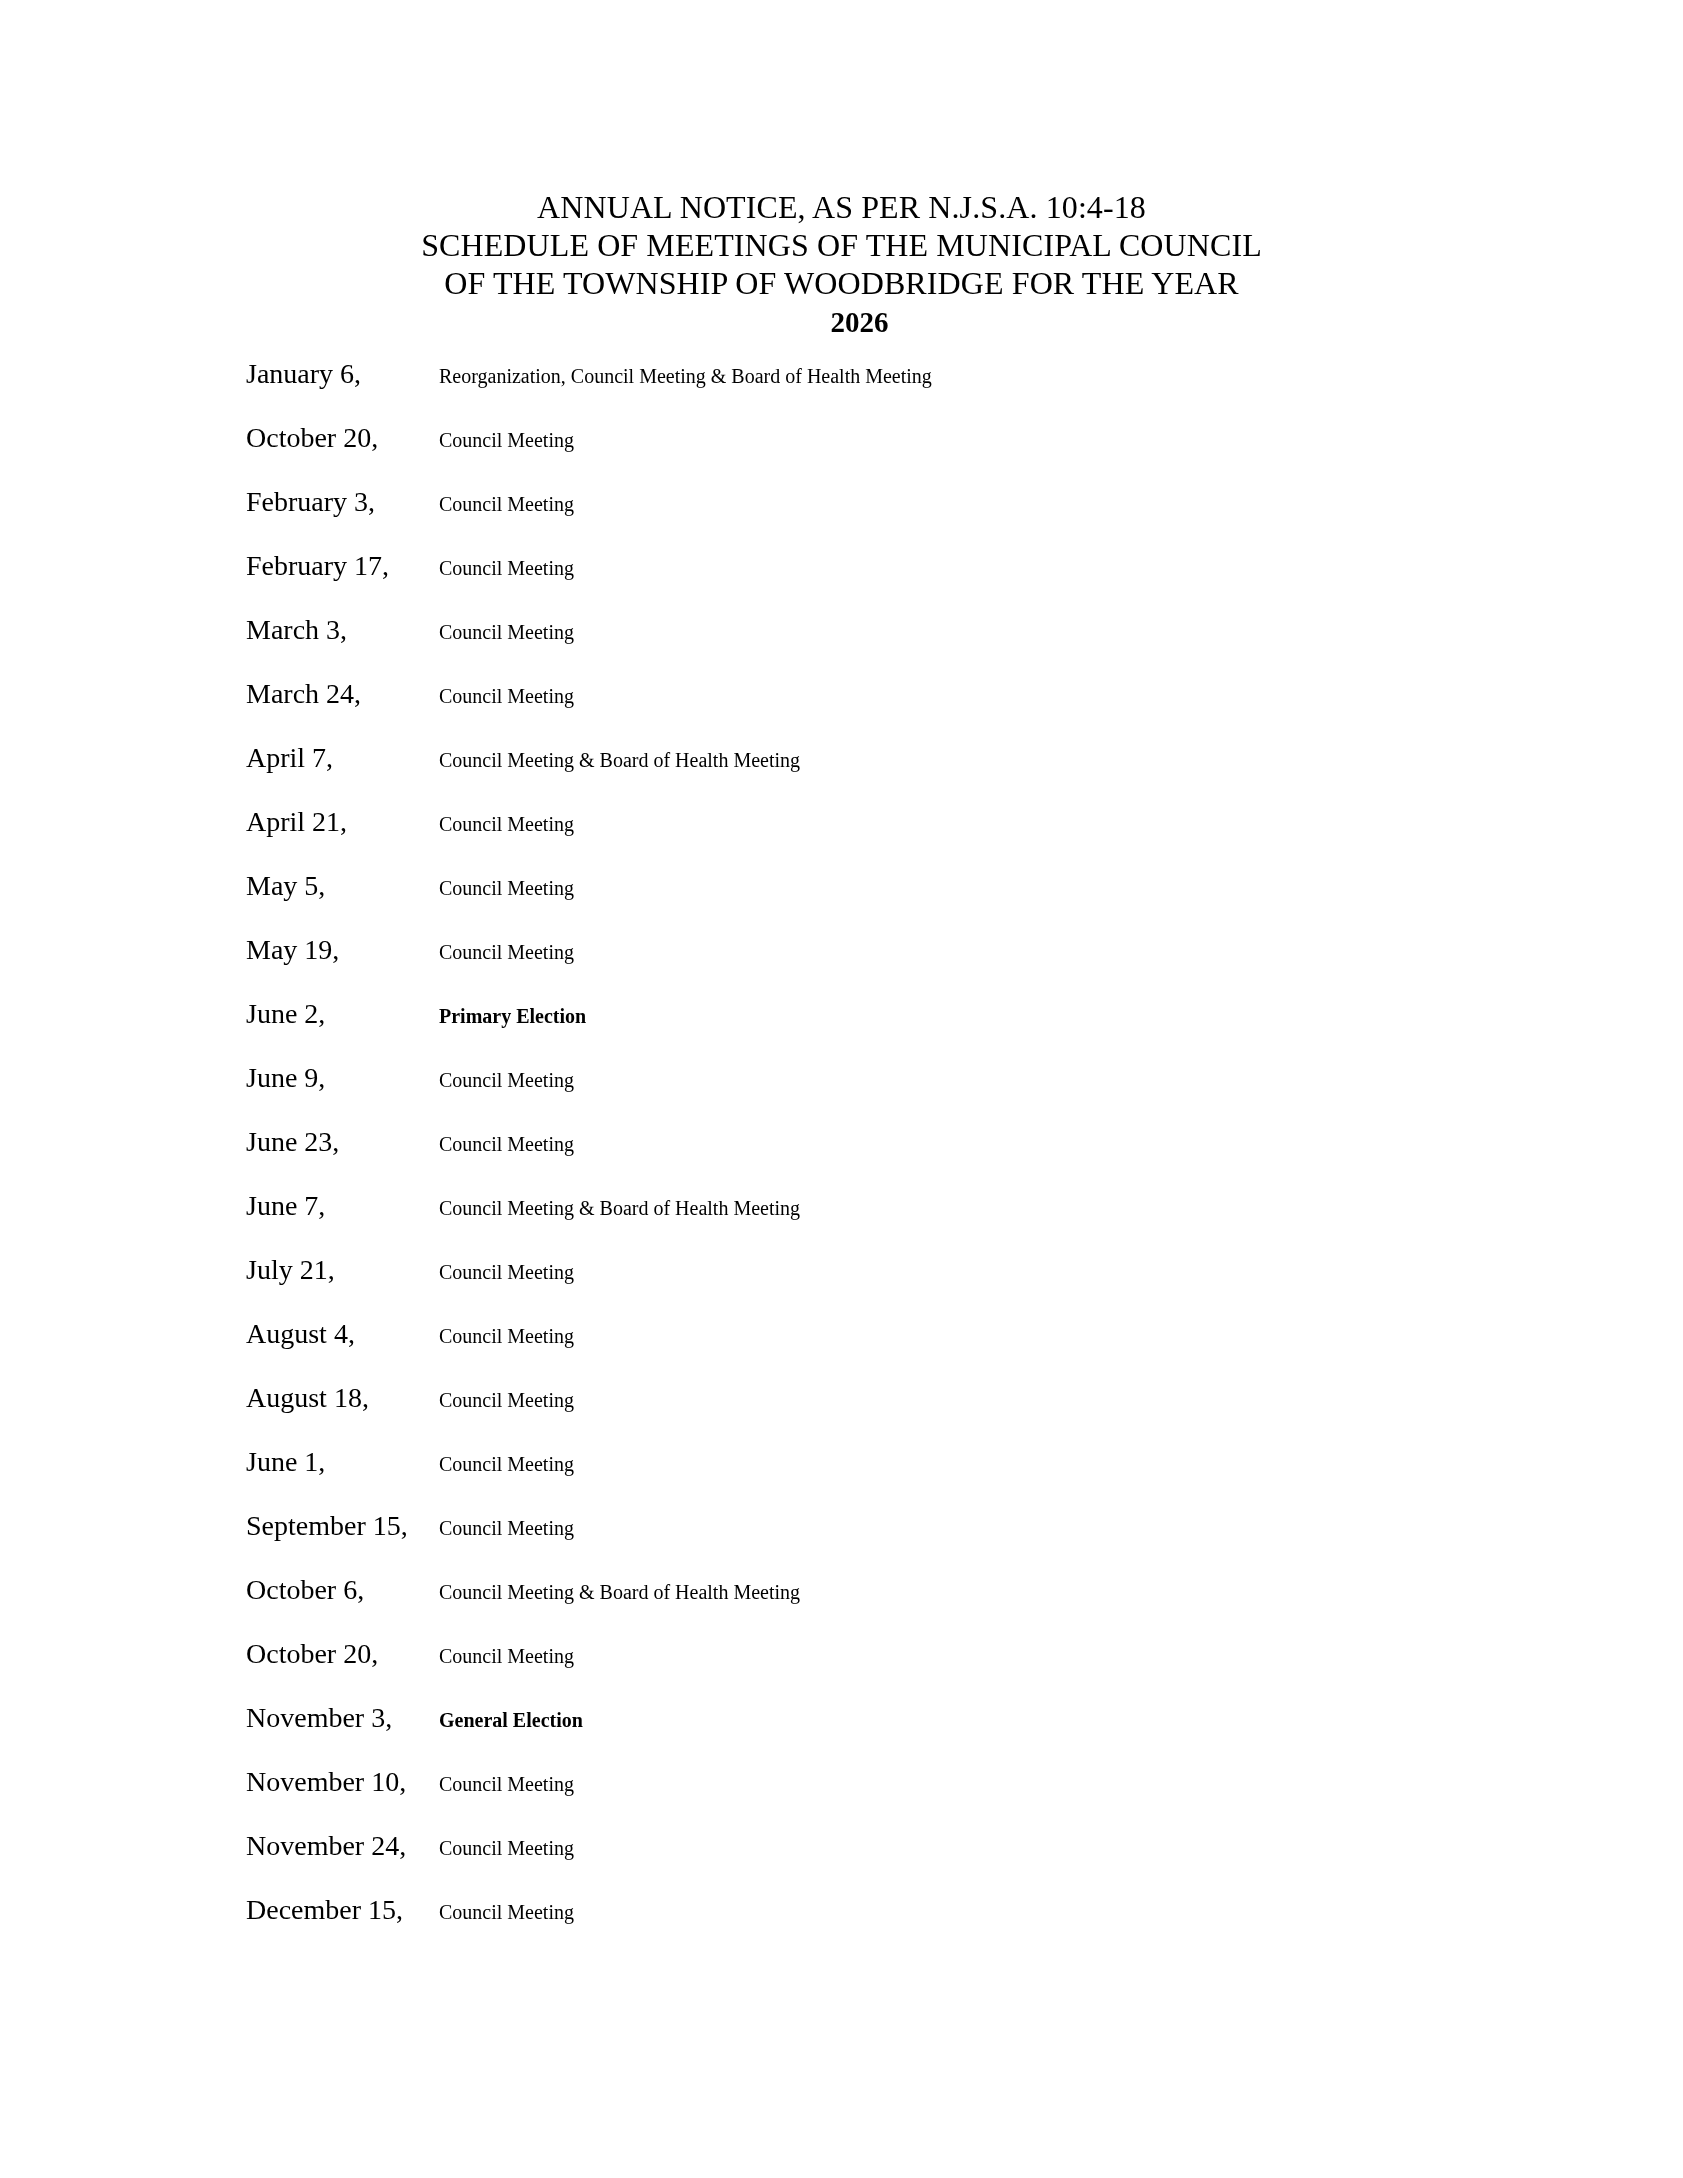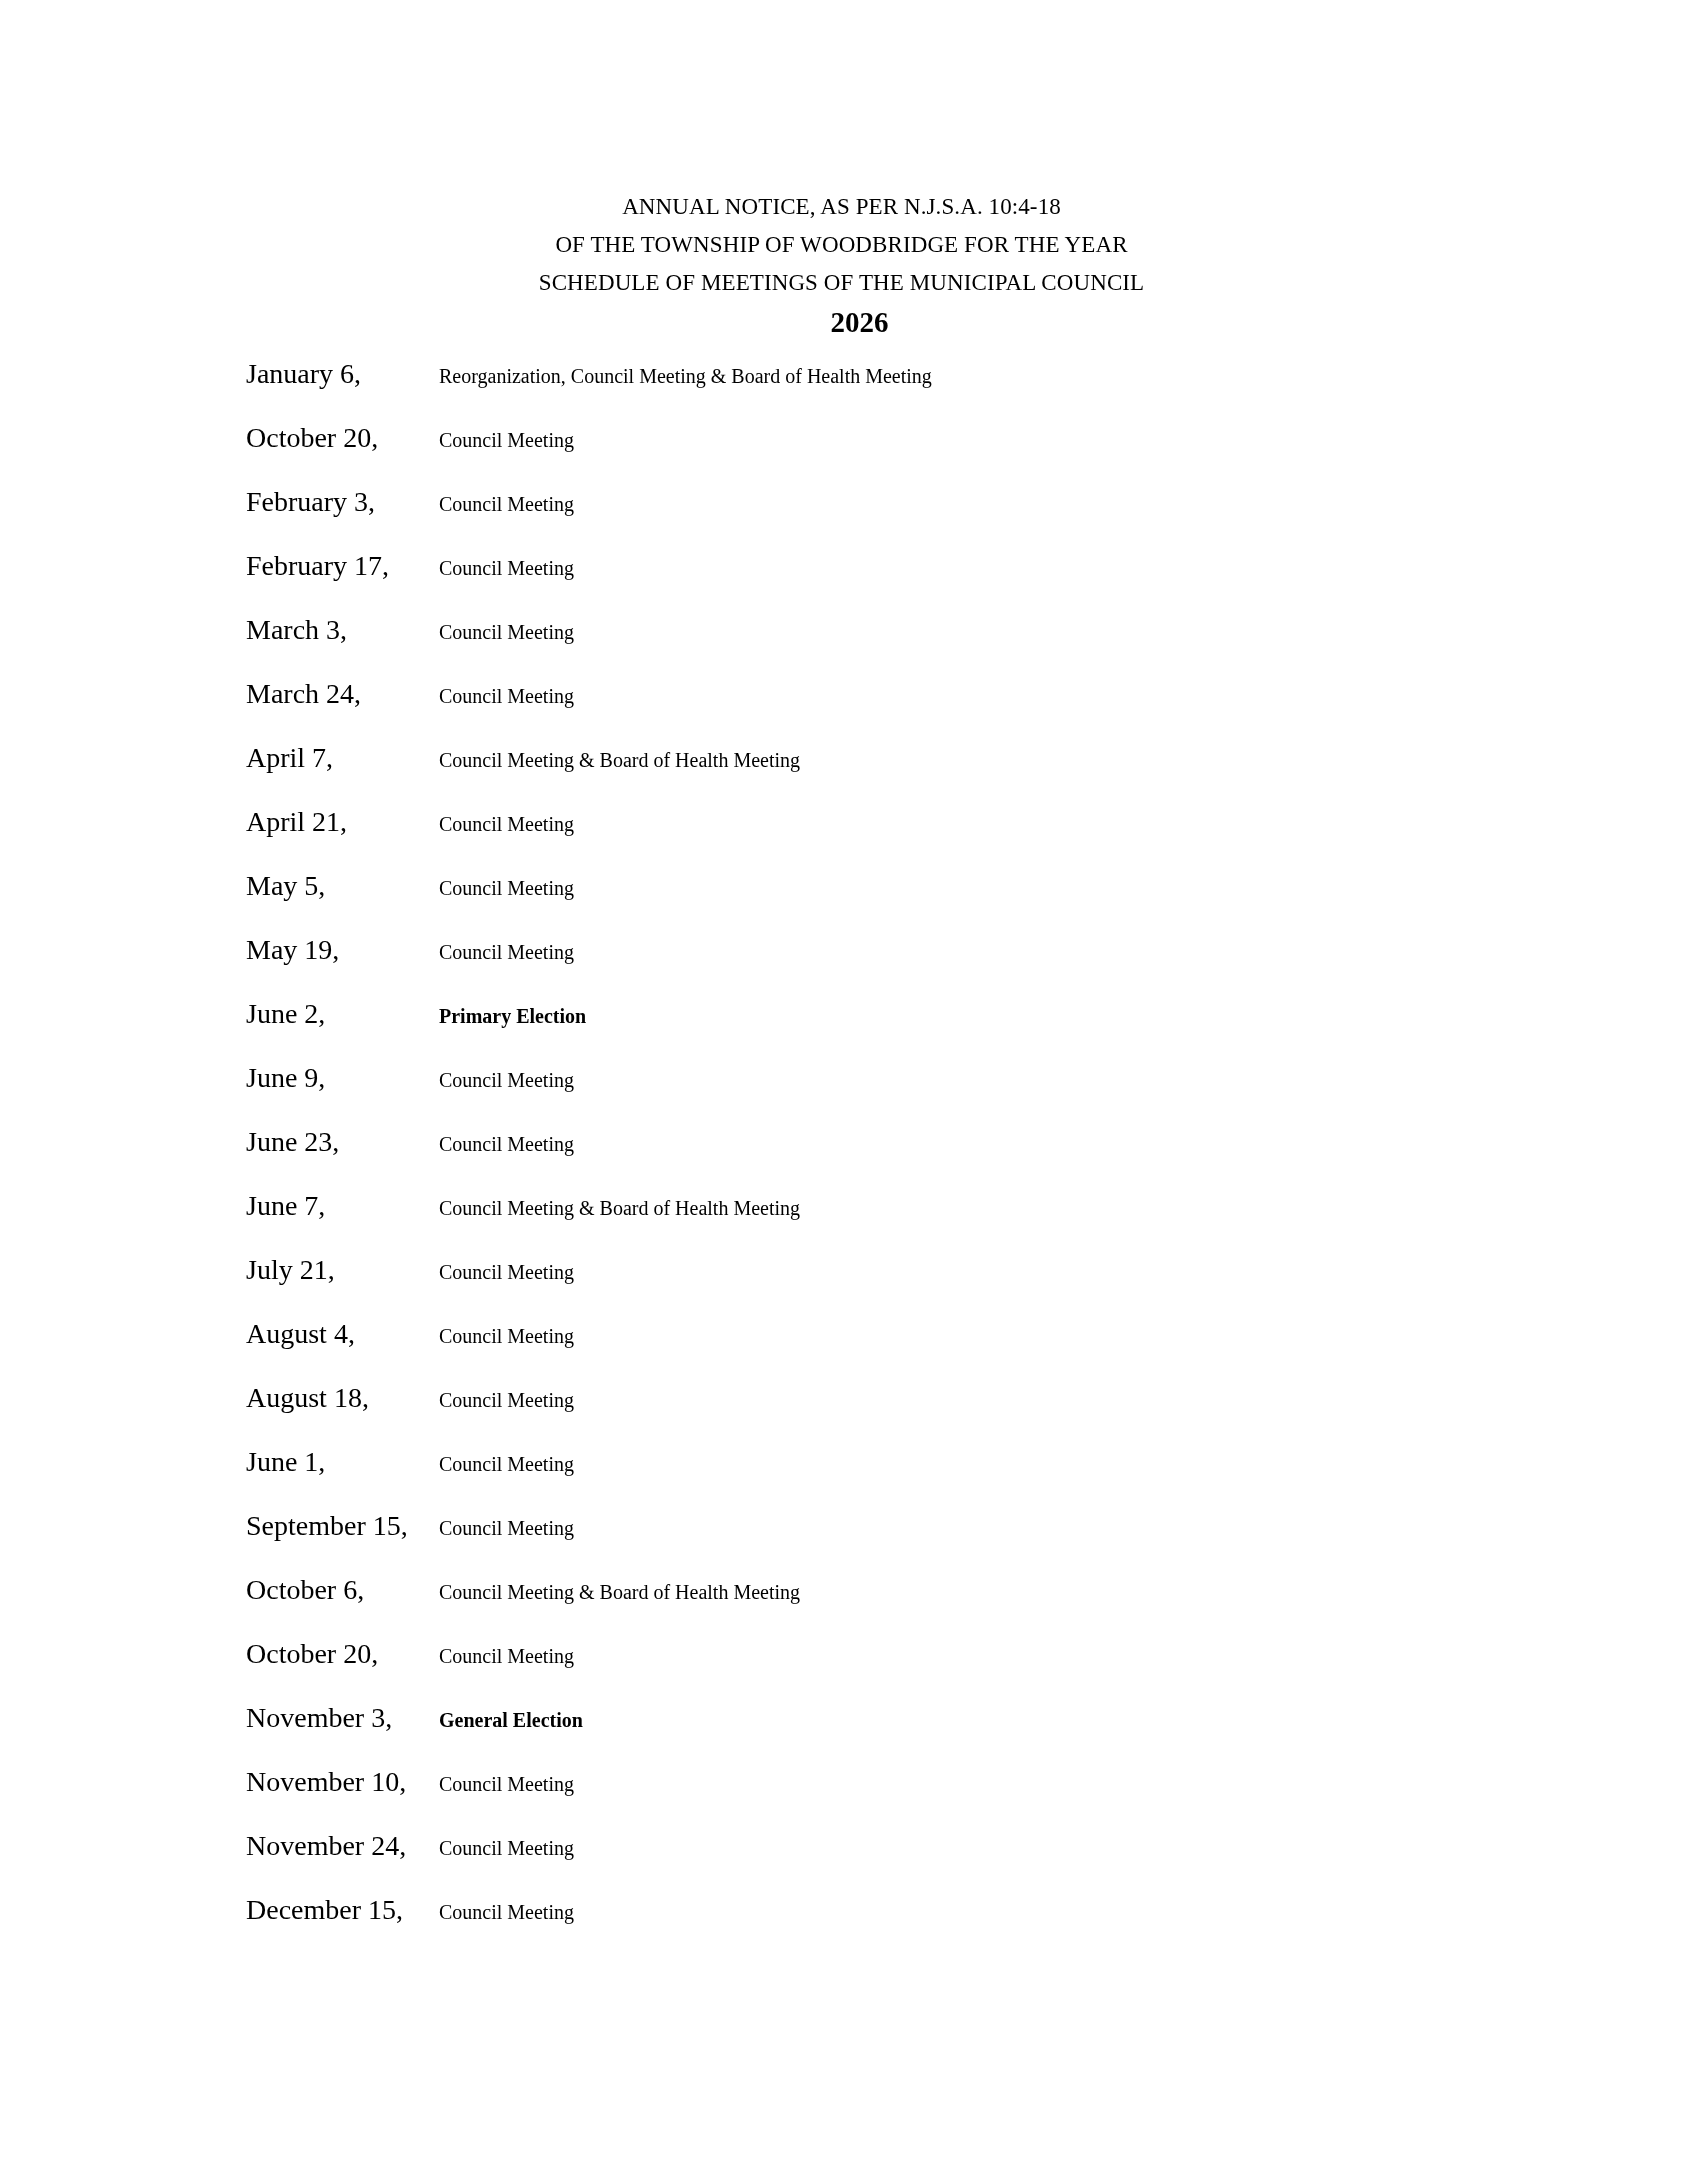--- a/index.html
+++ b/index.html
@@ -33,7 +33,7 @@
   }
   .notice-header .hline {
     display: block;
-    font-size: 23px;
+    font-size: 32px;
     line-height: 38px;
     letter-spacing: 0.1px;
     white-space: nowrap;

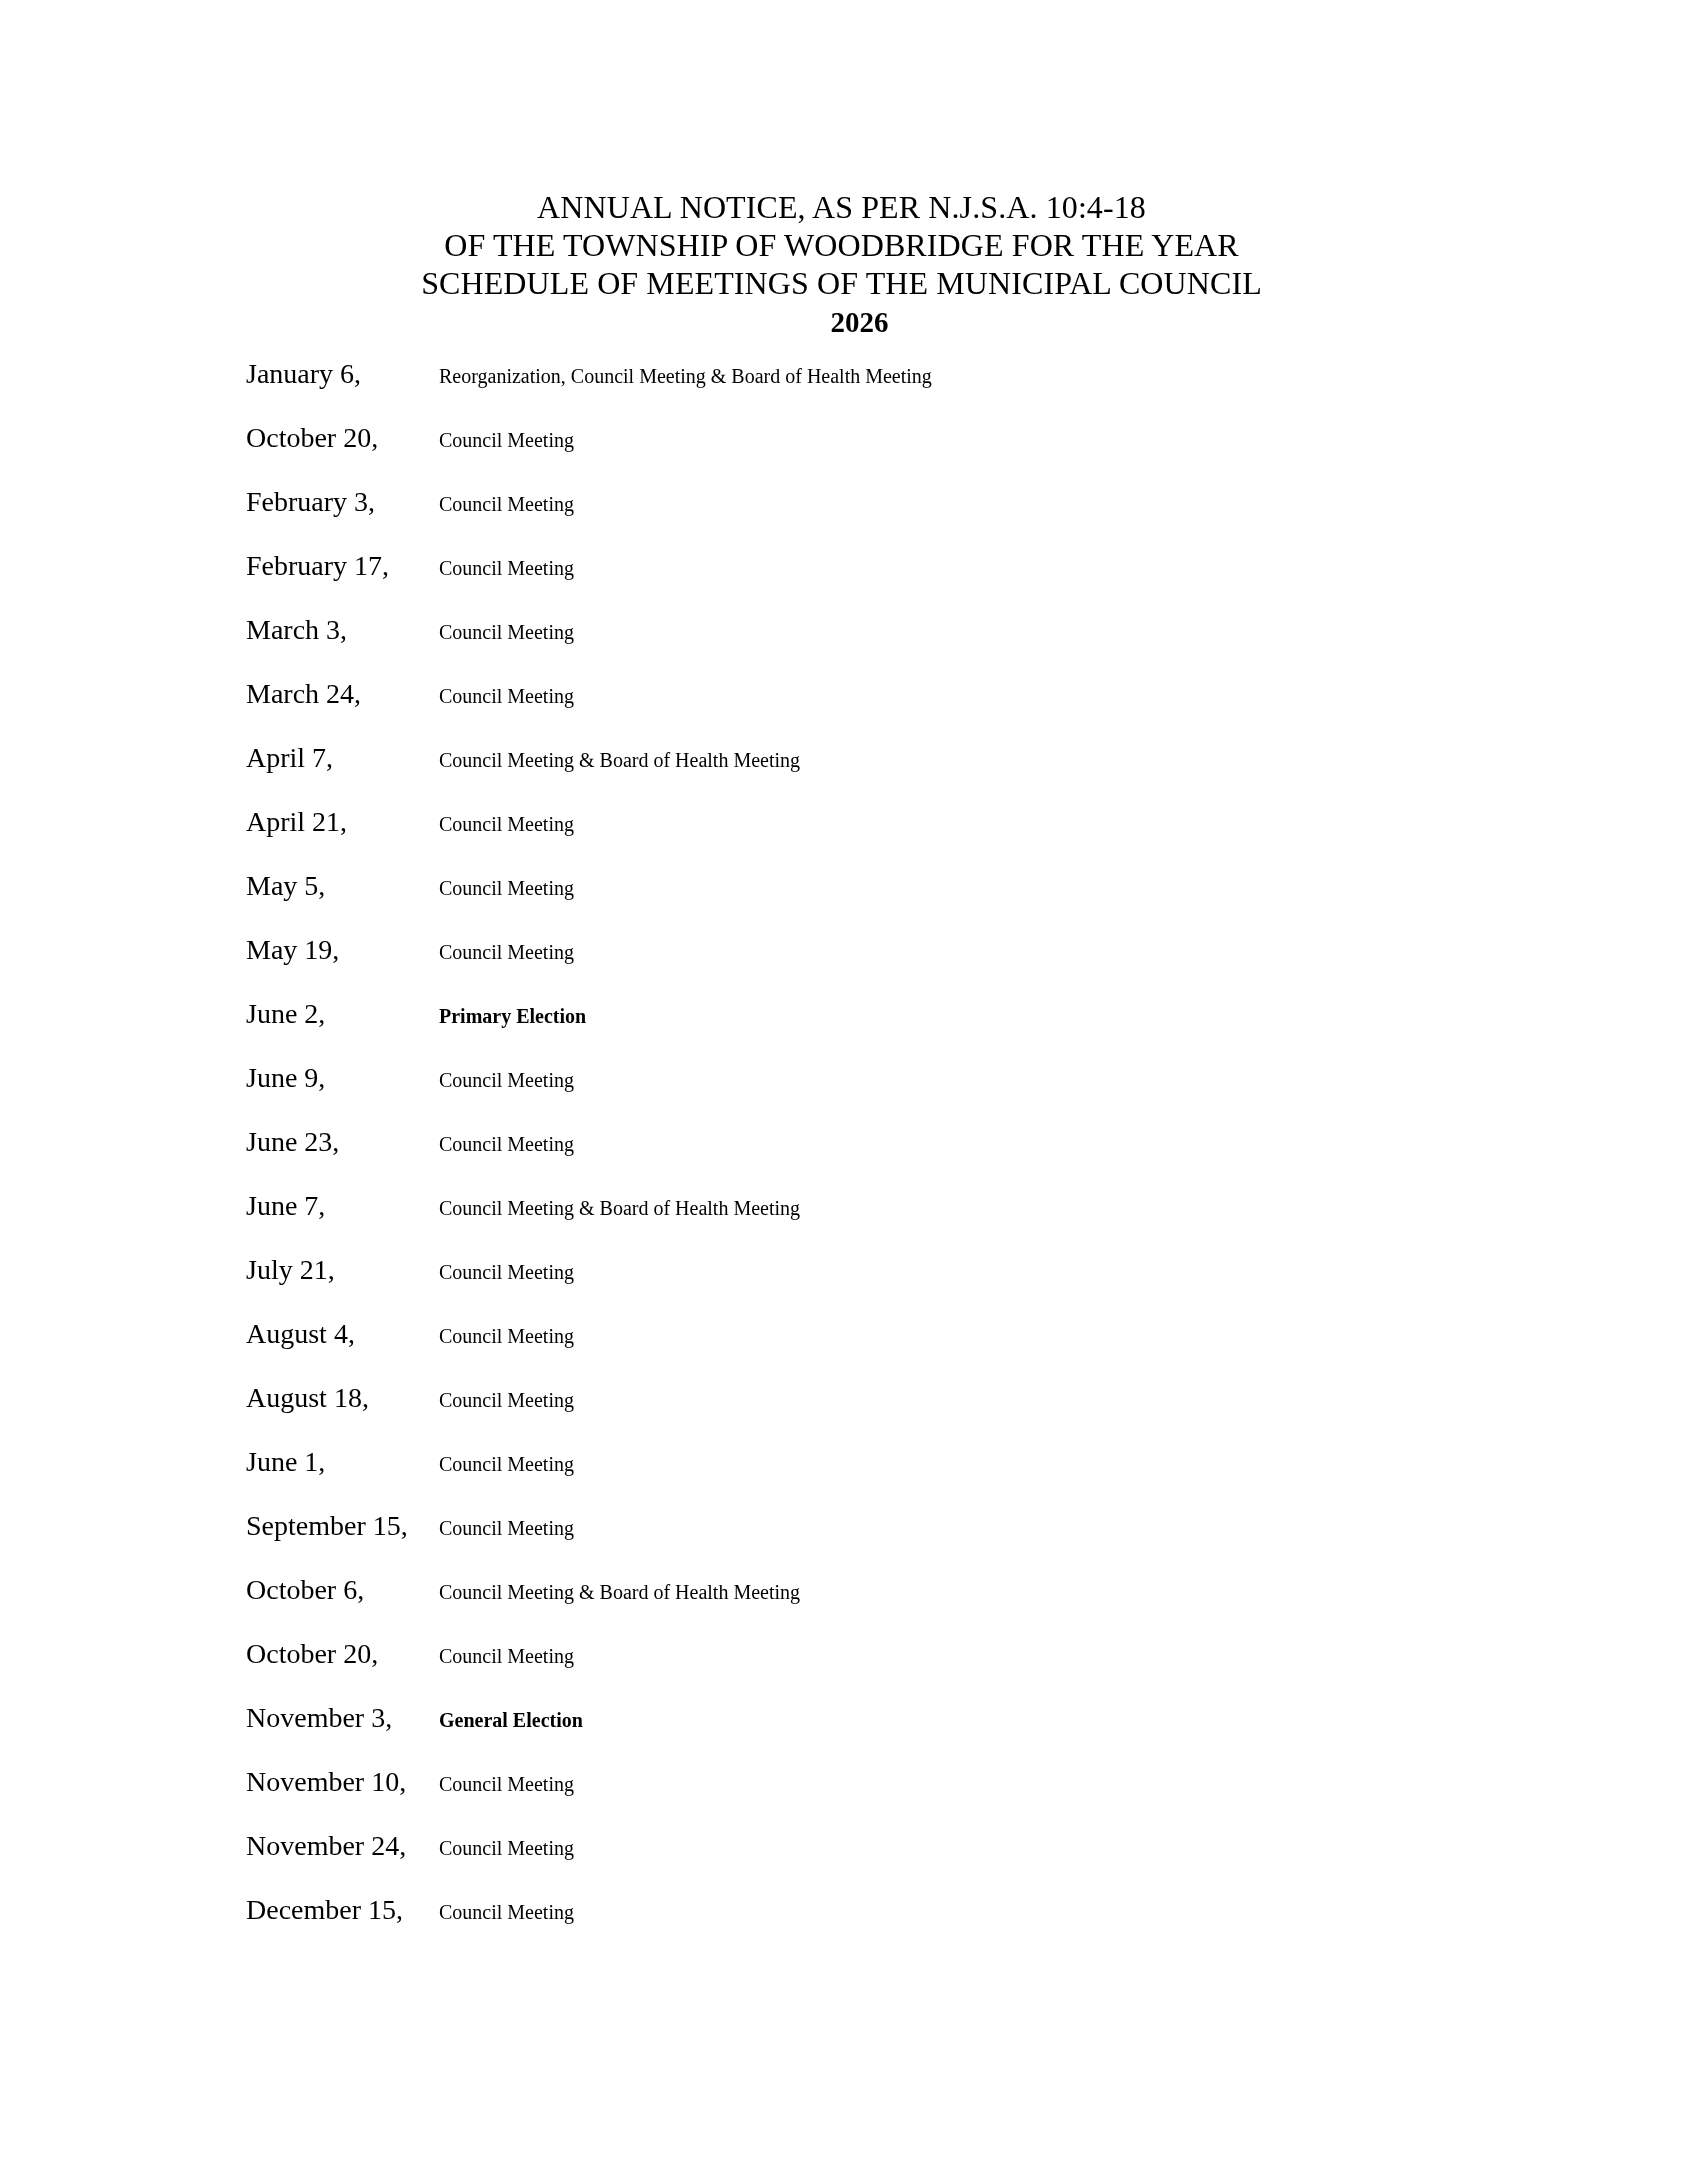--- a/index.html
+++ b/index.html
@@ -82,8 +82,8 @@
 
   <div class="notice-header">
     <span class="hline">ANNUAL NOTICE, AS PER N.J.S.A. 10:4-18</span>
+    <span class="hline">SCHEDULE OF MEETINGS OF THE MUNICIPAL COUNCIL</span>
     <span class="hline">OF THE TOWNSHIP OF WOODBRIDGE FOR THE YEAR</span>
-    <span class="hline">SCHEDULE OF MEETINGS OF THE MUNICIPAL COUNCIL</span>
     <span class="hyear">2026</span>
   </div>
 

